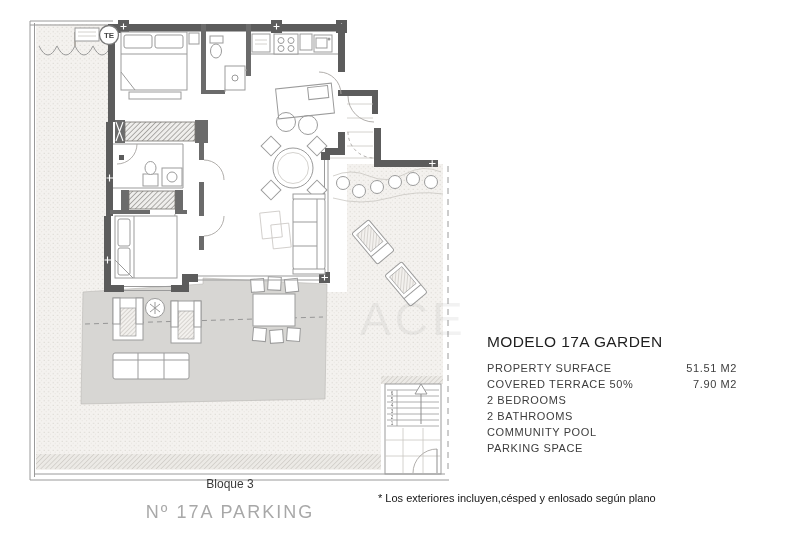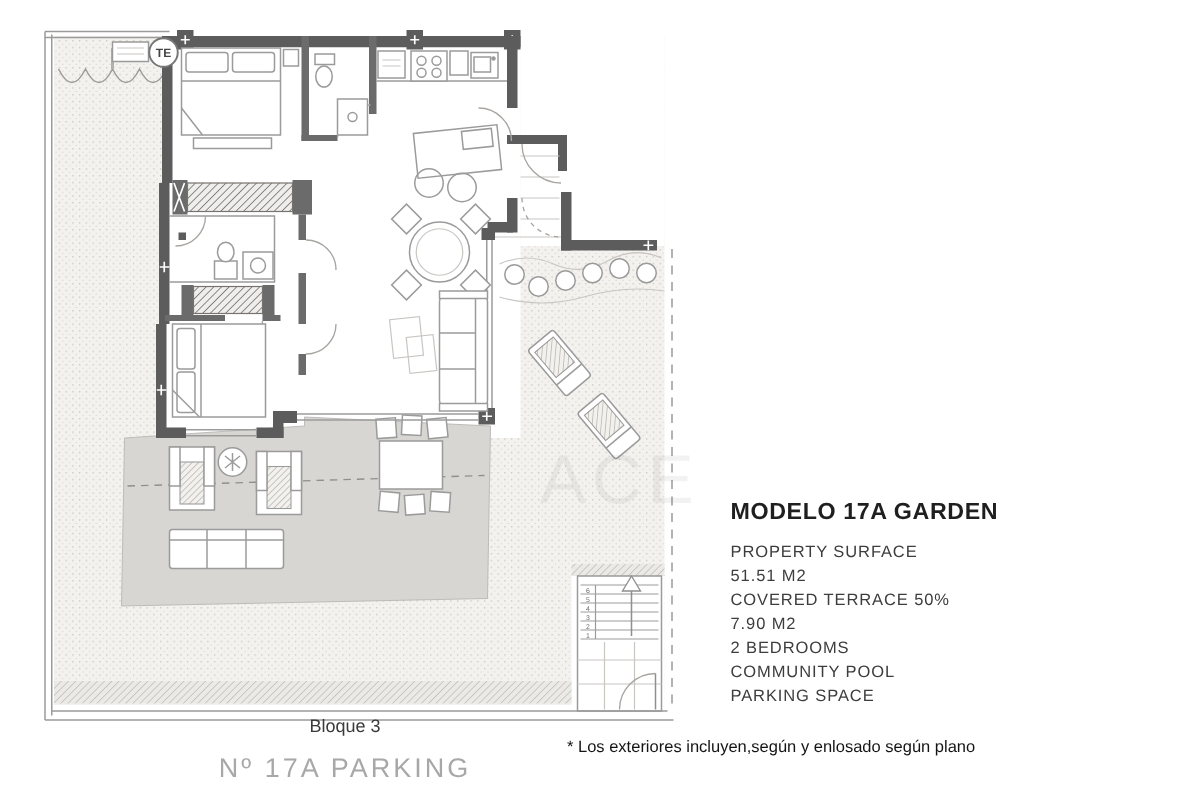--- a/index.html
+++ b/index.html
@@ -27,7 +27,7 @@
   }
   .info-panel{position:absolute;left:487px;top:333px;width:250px;}
   .info-title{
-    font-size:15.5px;font-weight:bold;letter-spacing:.4px;
+    font-size:15.5px;font-weight:normal;letter-spacing:.4px;
     color:var(--text_dark,#1f1f1f);margin:0 0 9px 0;
   }
   .info-row{

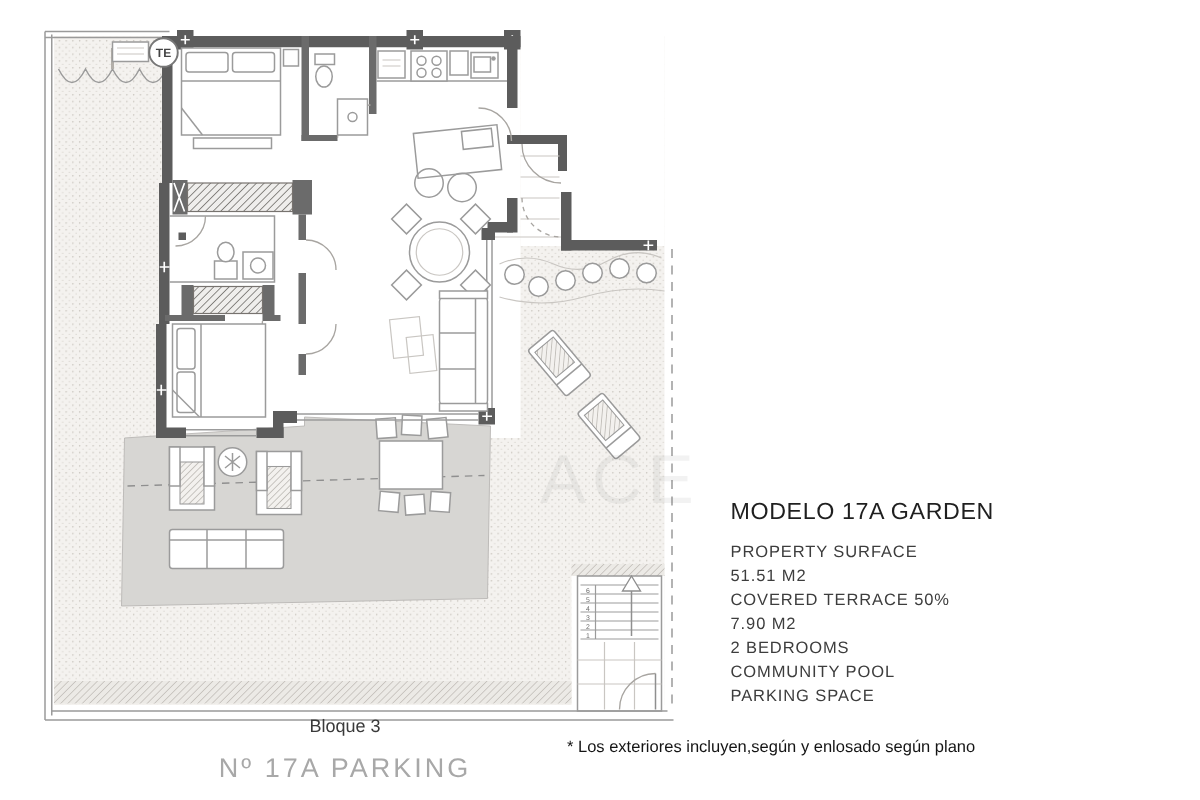--- a/index.html
+++ b/index.html
@@ -32,7 +32,7 @@
   }
   .info-row{
     display:flex;justify-content:space-between;
-    font-size:11px;line-height:16px;letter-spacing:.6px;color:#3d3d3d;flex-direction:column;
+    font-size:11px;line-height:16px;letter-spacing:.6px;color:#3d3d3d;
   }
   .block-label{
     position:absolute;left:150px;top:477px;width:160px;text-align:center;

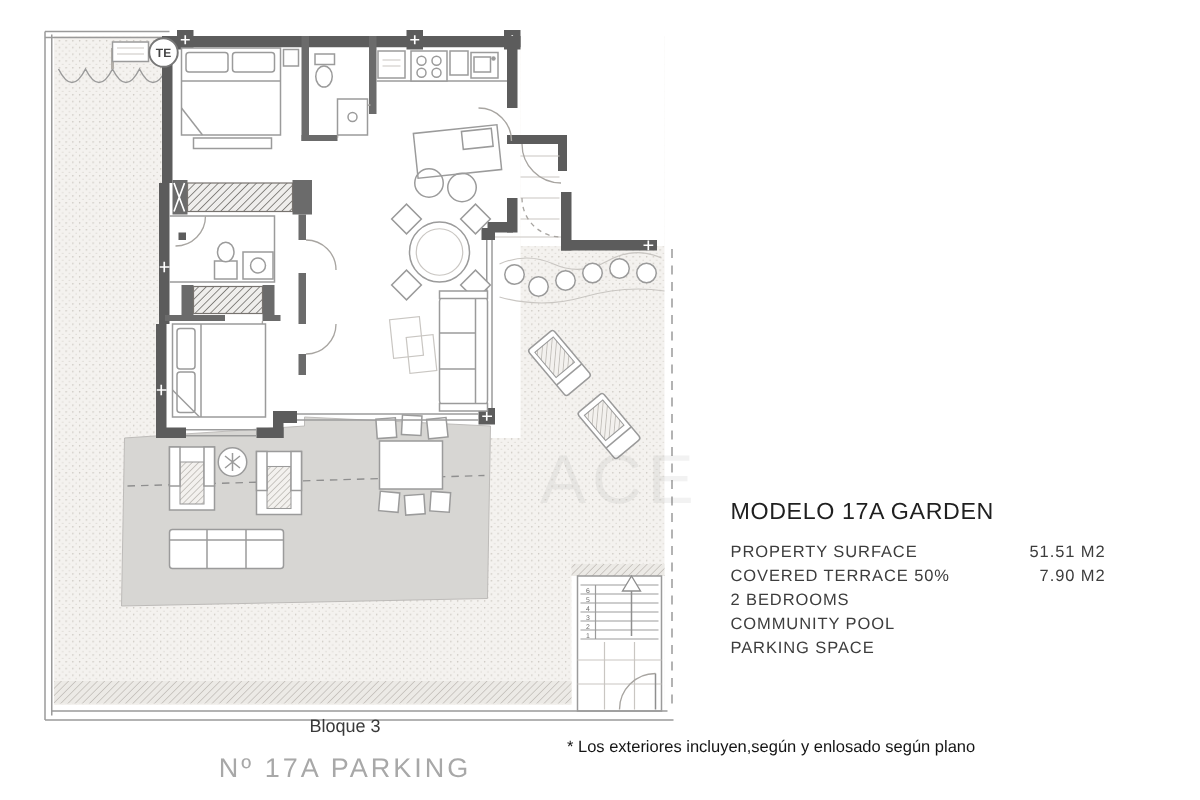--- a/index.html
+++ b/index.html
@@ -396,6 +396,10 @@
         <span></span>
       </div>
 
+      <div class="info-row">
+        <span>2 BATHROOMS</span>
+        <span></span>
+      </div>
 
       <div class="info-row">
         <span>COMMUNITY POOL</span>

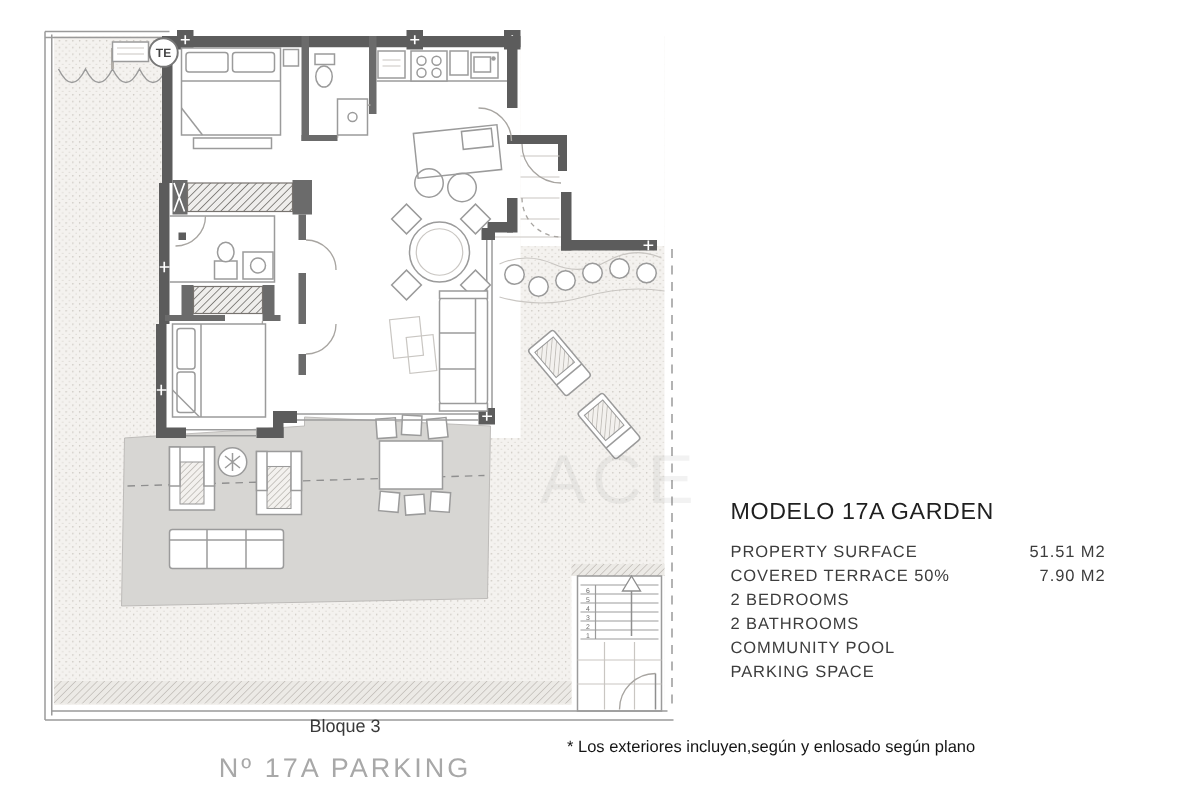--- a/index.html
+++ b/index.html
@@ -417,7 +417,7 @@
 <div class="unit-label">Nº 17A PARKING</div>
 <div class="notes">
 
-    <div>* Los exteriores incluyen,según y enlosado según plano</div>
+    <div>* Los exteriores incluyen,césped y enlosado según plano</div>
 
   </div>
 

